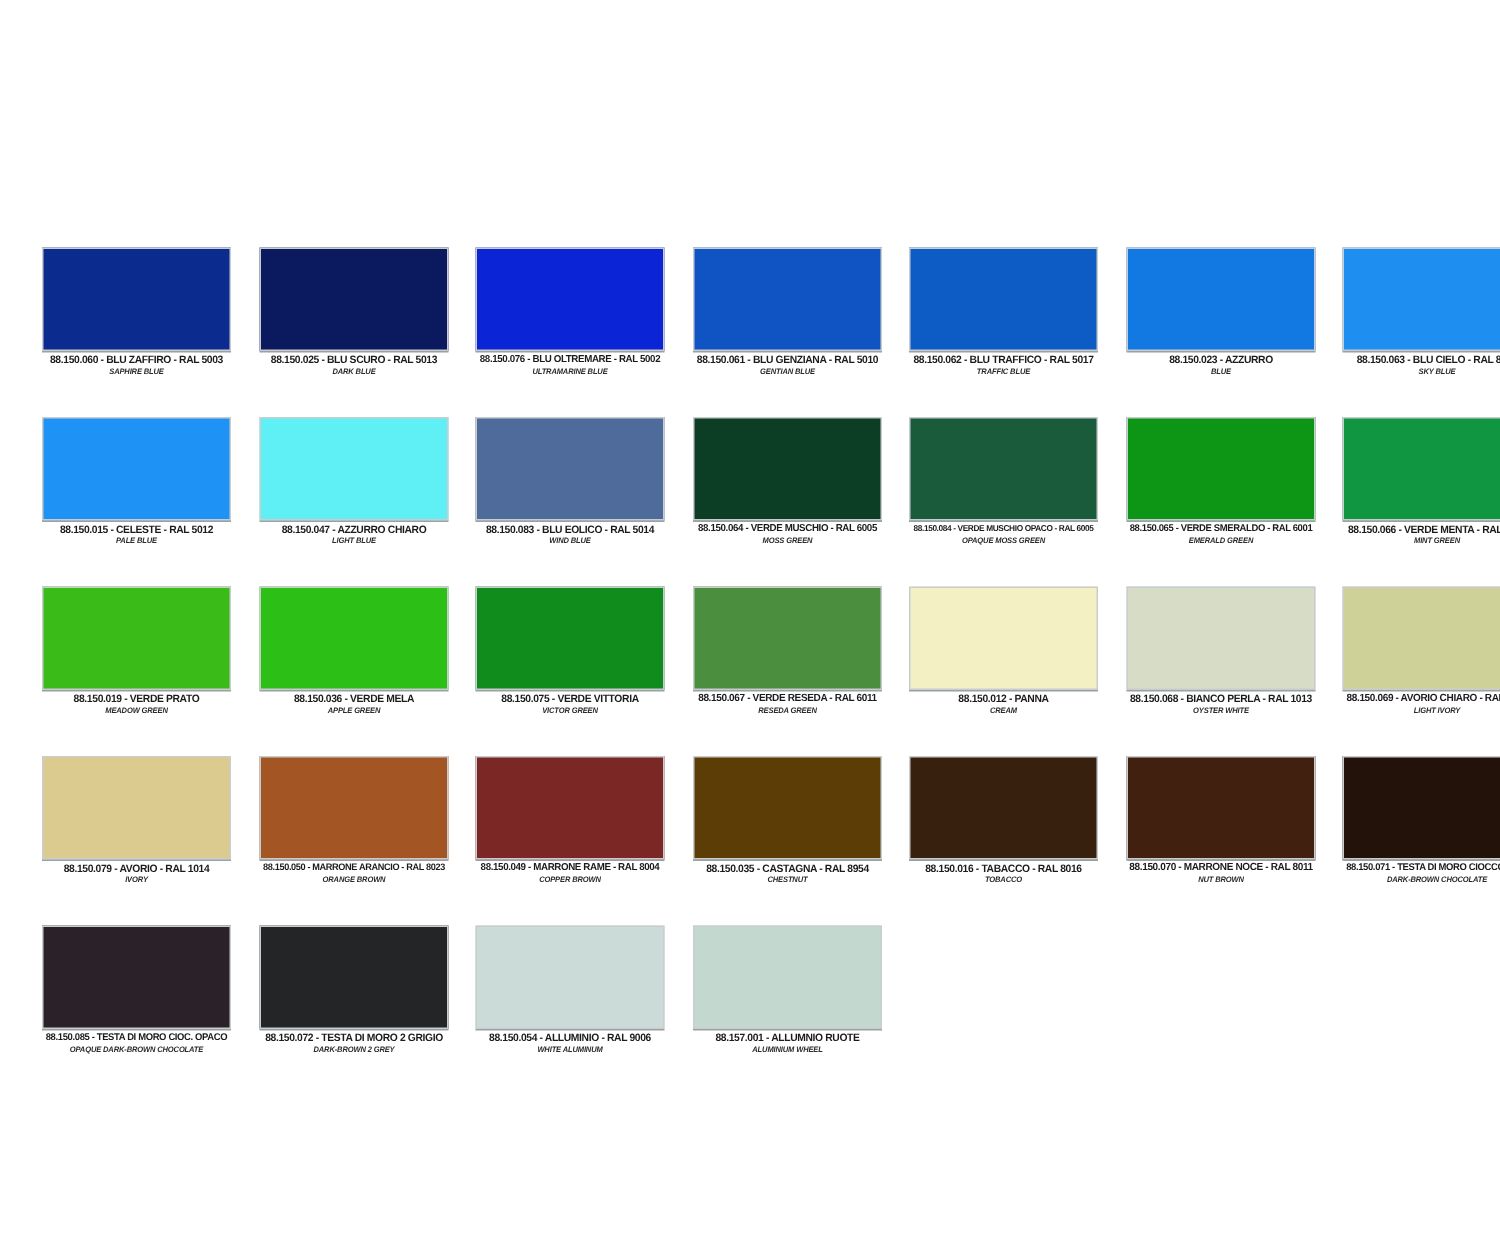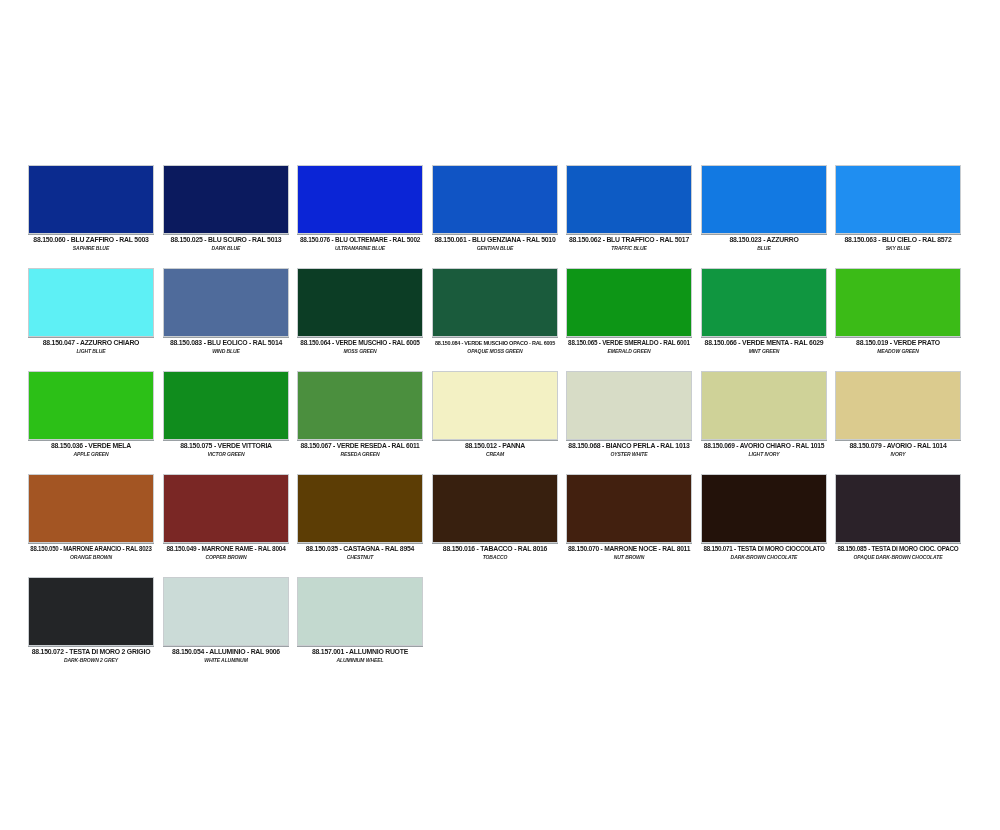--- a/index.html
+++ b/index.html
@@ -32,6 +32,7 @@
     grid-template-columns: repeat(7, 134.5px);
     column-gap: 0px;
     row-gap: 0px;
+    gap: 10px;
   }
 
   .swatch-cell {

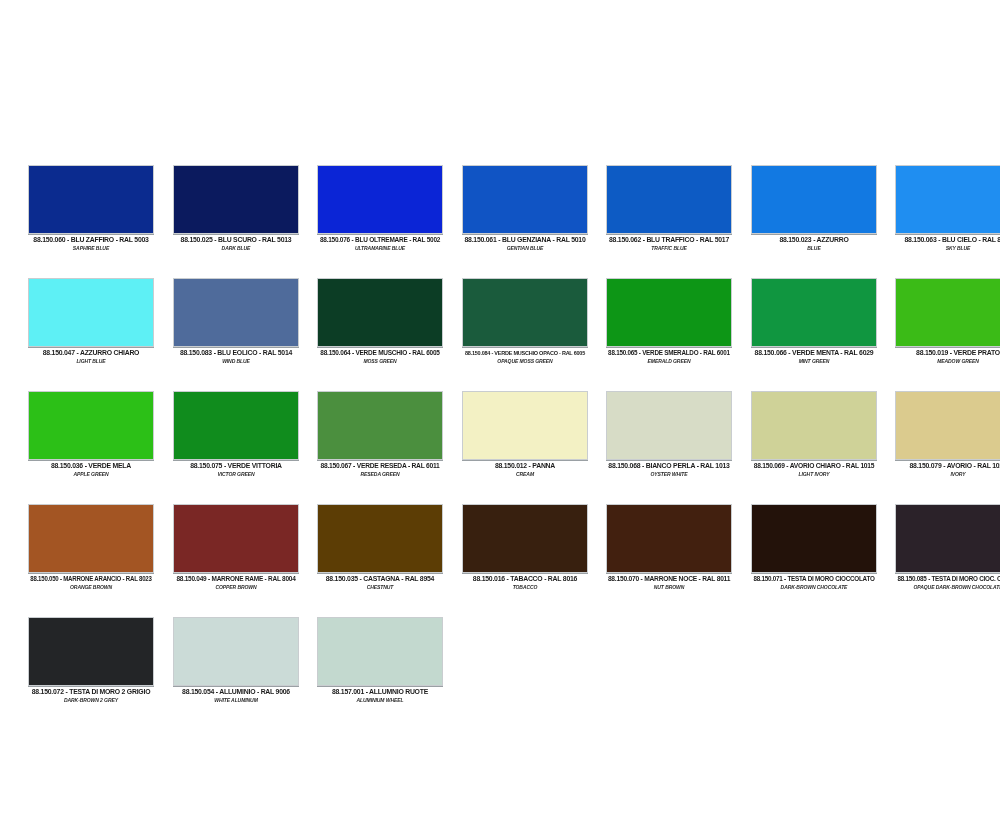--- a/index.html
+++ b/index.html
@@ -147,6 +147,13 @@
         </div>
       </div>
       <div class="swatch-cell">
+        <div class="swatch-chip" style="background-color: rgb(30, 147, 245);"></div>
+        <div class="swatch-caption">
+          <span class="caption-line-1"><span class="code">88.150.015</span><span class="sep"> - </span><span class="name">CELESTE</span><span class="sep"> - </span><span class="ral">RAL 5012</span></span>
+          <span class="caption-line-2">PALE BLUE</span>
+        </div>
+      </div>
+      <div class="swatch-cell">
         <div class="swatch-chip" style="background-color: rgb(94, 240, 245);"></div>
         <div class="swatch-caption">
           <span class="caption-line-1"><span class="code">88.150.047</span><span class="sep"> - </span><span class="name">AZZURRO CHIARO</span></span>

